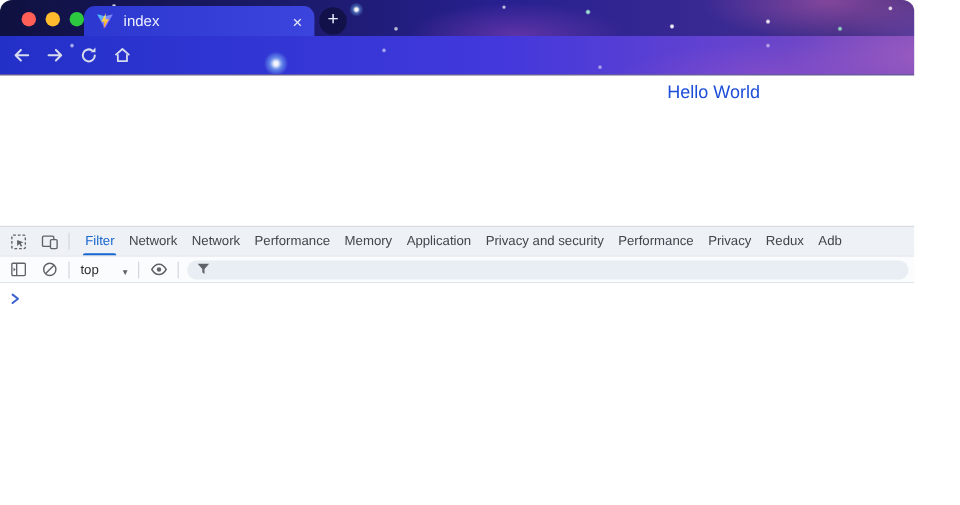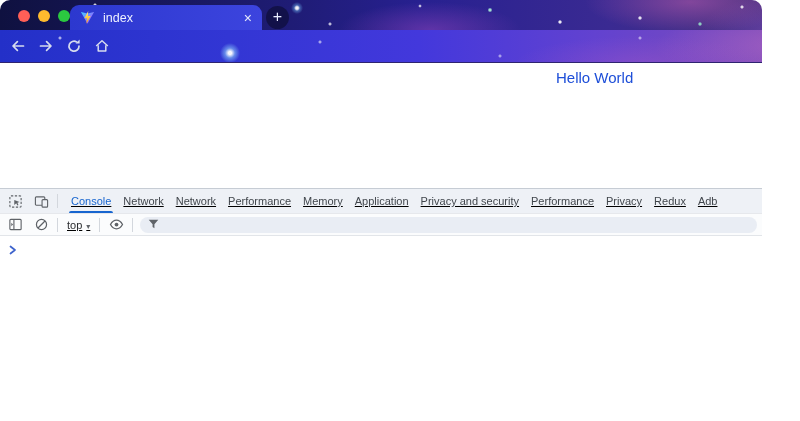--- a/index.html
+++ b/index.html
@@ -5,7 +5,7 @@
   html,body{margin:0;padding:0;}
   body{width:800px;height:421px;overflow:hidden;background:#fff;
        font-family:"Liberation Sans",sans-serif;-webkit-font-smoothing:antialiased;}
-  .window{position:relative;width:762px;height:421px;overflow:hidden;border-radius:10px 10px 0 0;text-decoration:underline;}
+  .window{position:relative;width:762px;height:421px;overflow:hidden;border-radius:10px 10px 0 0;}
 
   
   .tabbar{position:relative;height:30px;

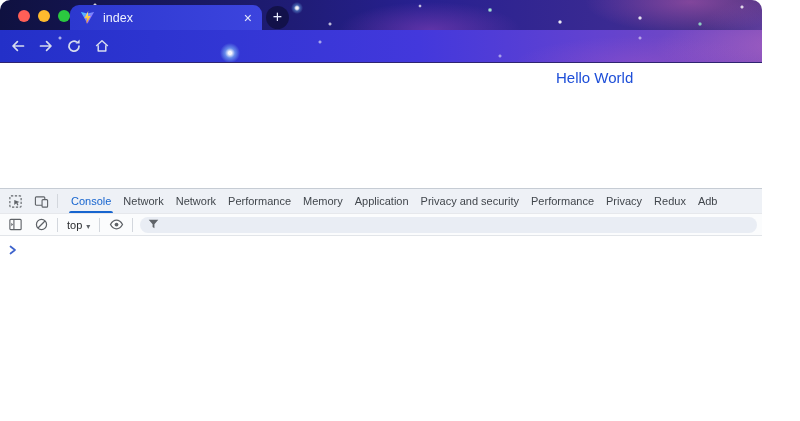--- a/index.html
+++ b/index.html
@@ -184,7 +184,7 @@
         </svg>
       </span>
       <span class="vdiv"></span>
-      <span class="dt-tab active">Console</span>
+      <span class="dt-tab active">Filter</span>
       <span class="dt-tab">Network</span>
       <span class="dt-tab">Network</span>
       <span class="dt-tab">Performance</span>

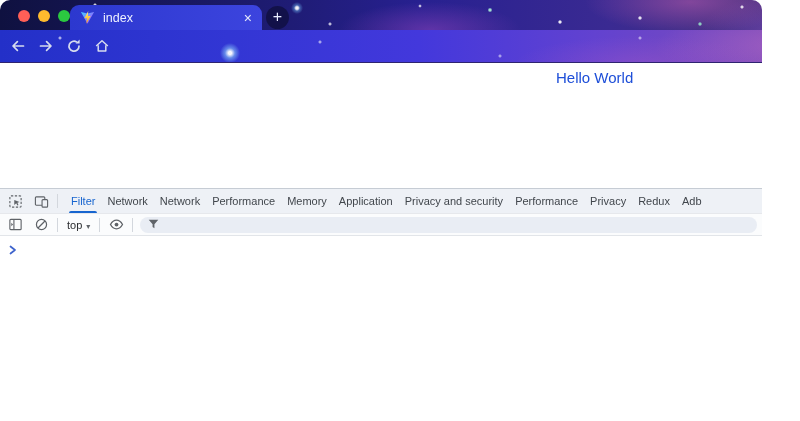--- a/index.html
+++ b/index.html
@@ -76,7 +76,7 @@
   .dt-tab.active::after{content:"";position:absolute;left:4px;right:4px;bottom:0;height:2px;background:#1765cf;border-radius:2px 2px 0 0;}
 
   .dt-row2{height:21px;background:#fbfcfd;border-bottom:1px solid #e2e5e9;display:flex;align-items:center;padding:0 5px 0 6px;}
-  .ctx-btn{display:flex;align-items:flex-end;gap:4px;font-size:11px;color:#2a2c2f;padding:0 2px;}
+  .ctx-btn{display:flex;align-items:flex-end;gap:20px;font-size:11px;color:#2a2c2f;padding:0 2px;}
   .caret{font-size:8px;color:#5f6368;line-height:8px;}
   .filter-pill{flex:1;height:16px;border-radius:8px;background:#e9edf4;display:flex;align-items:center;padding:0 8px;gap:6px;}
   .filter-pill input{flex:1;border:none;background:transparent;outline:none;font-size:11px;color:#202124;

